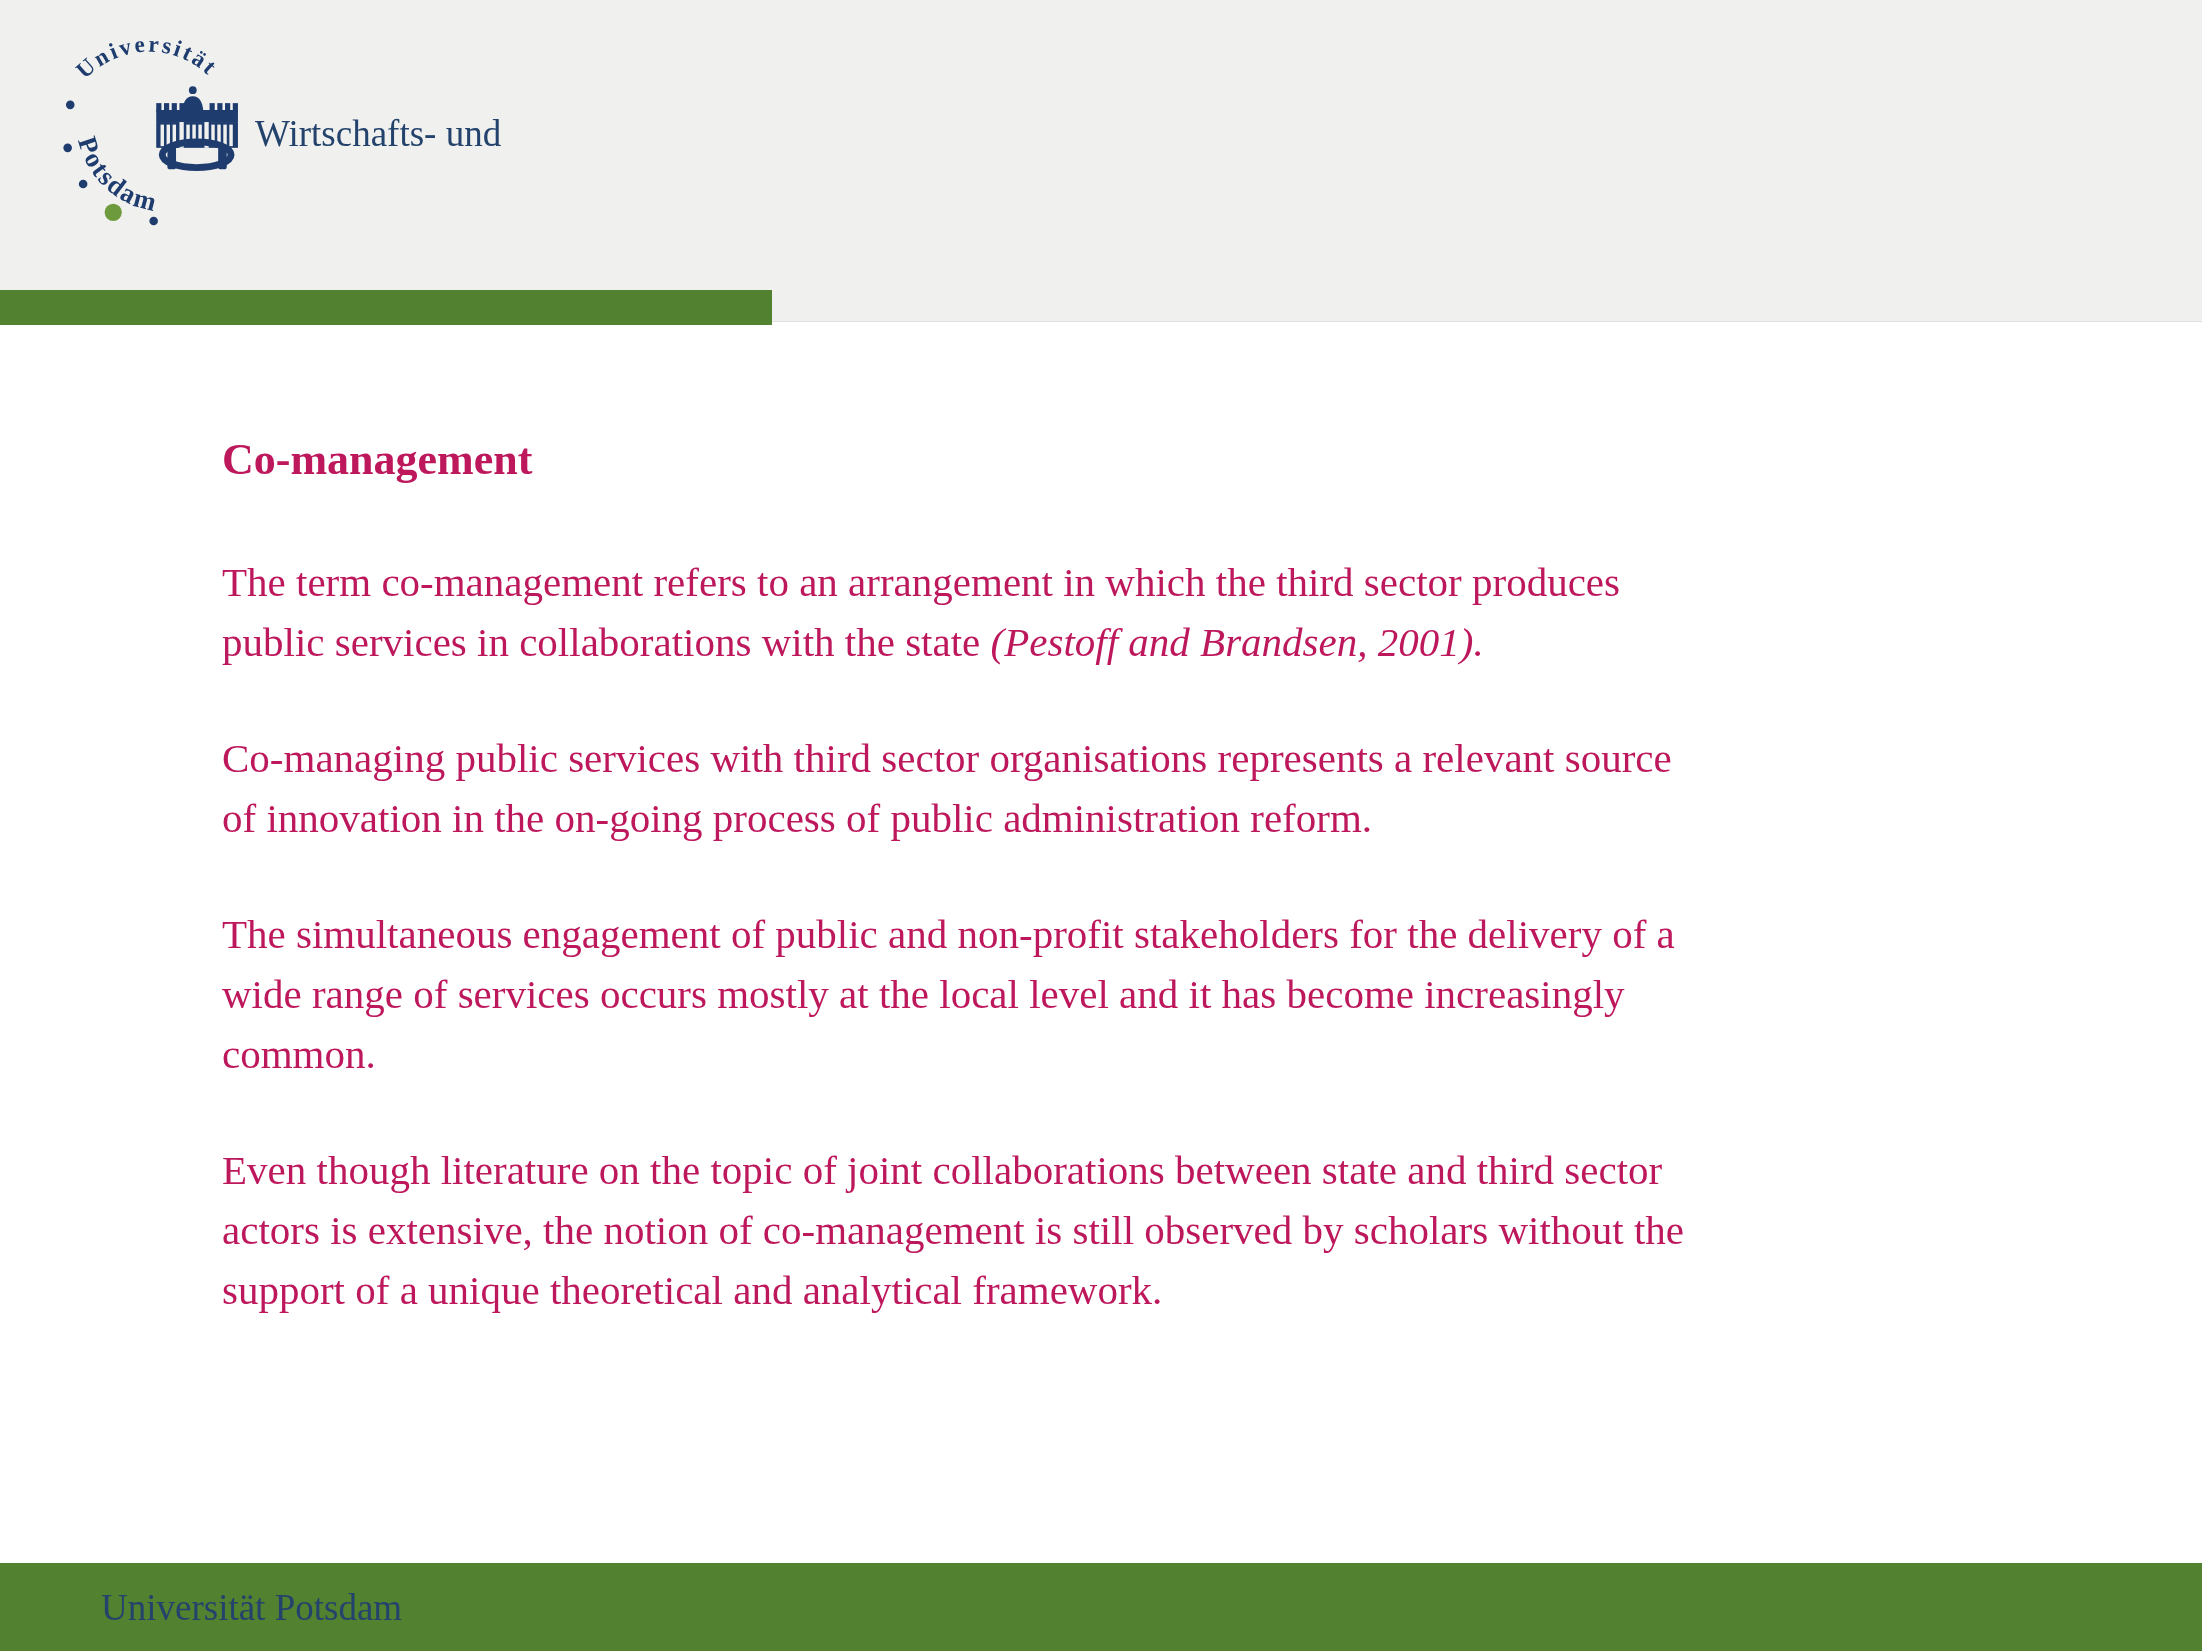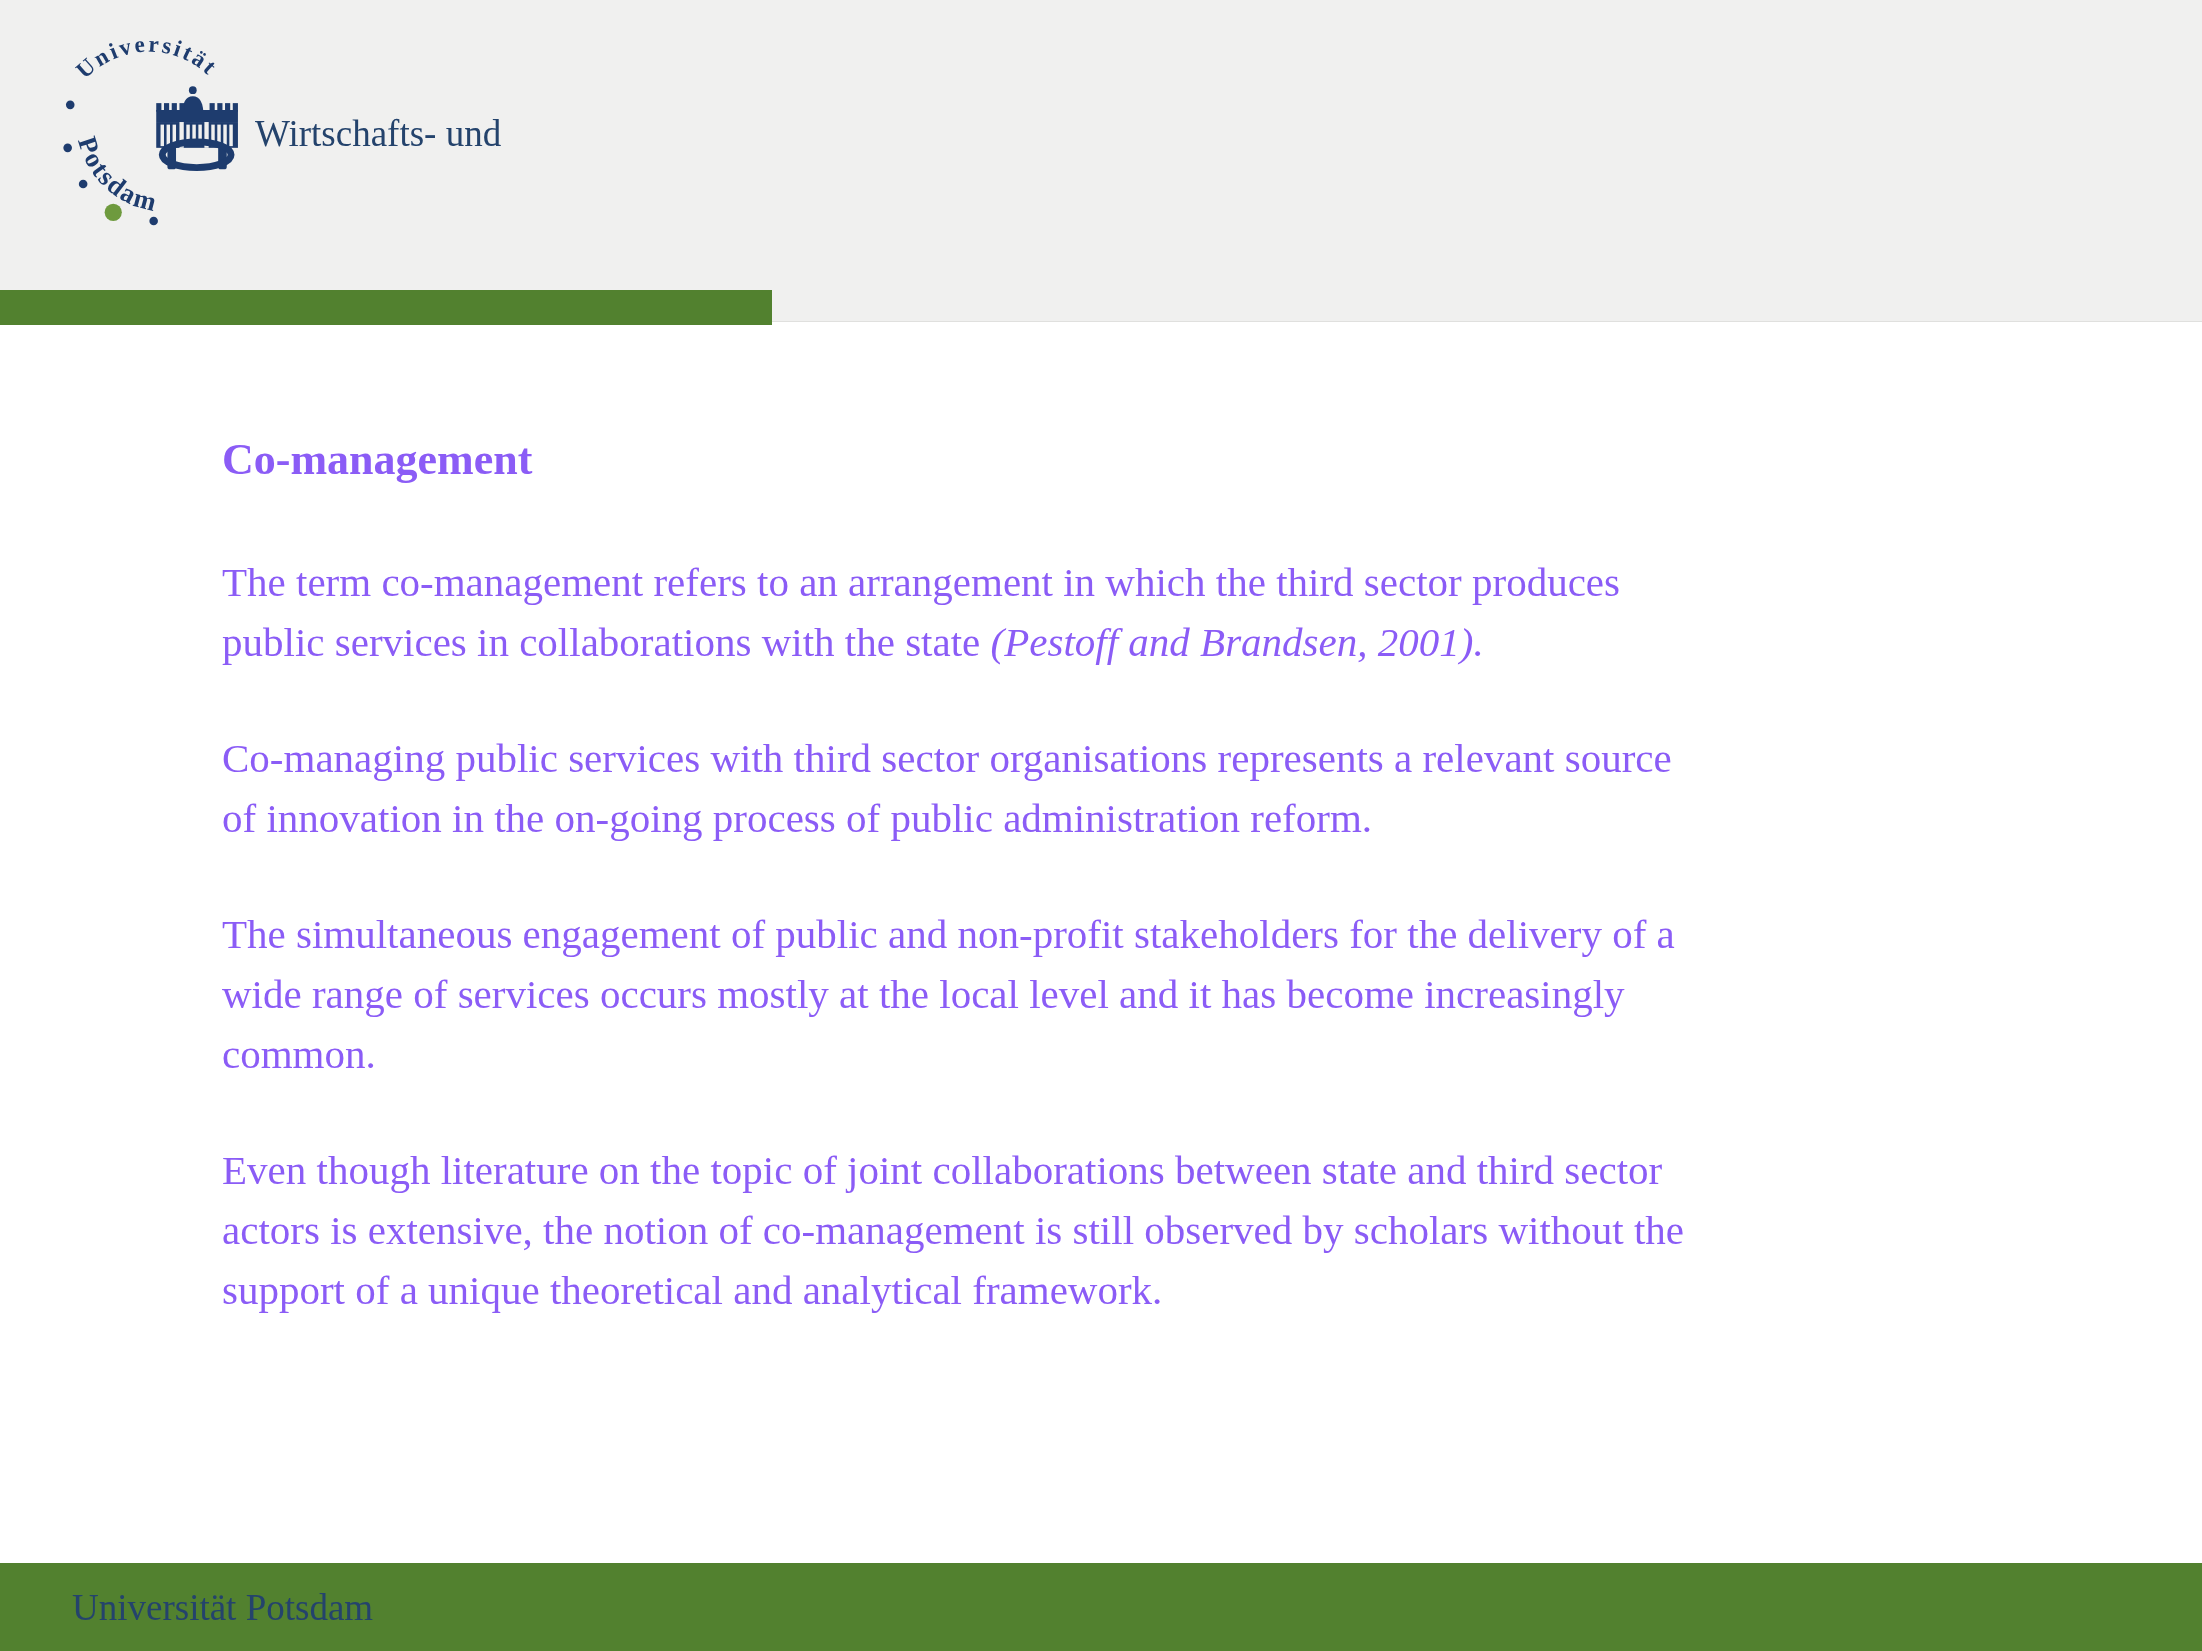--- a/index.html
+++ b/index.html
@@ -60,7 +60,7 @@
     left: 222px;
     top: 430px;
     width: 1962px;
-    color: #8b5cf6;
+    color: #be185d;
   }
   .content h1 {
     font-size: 44px;

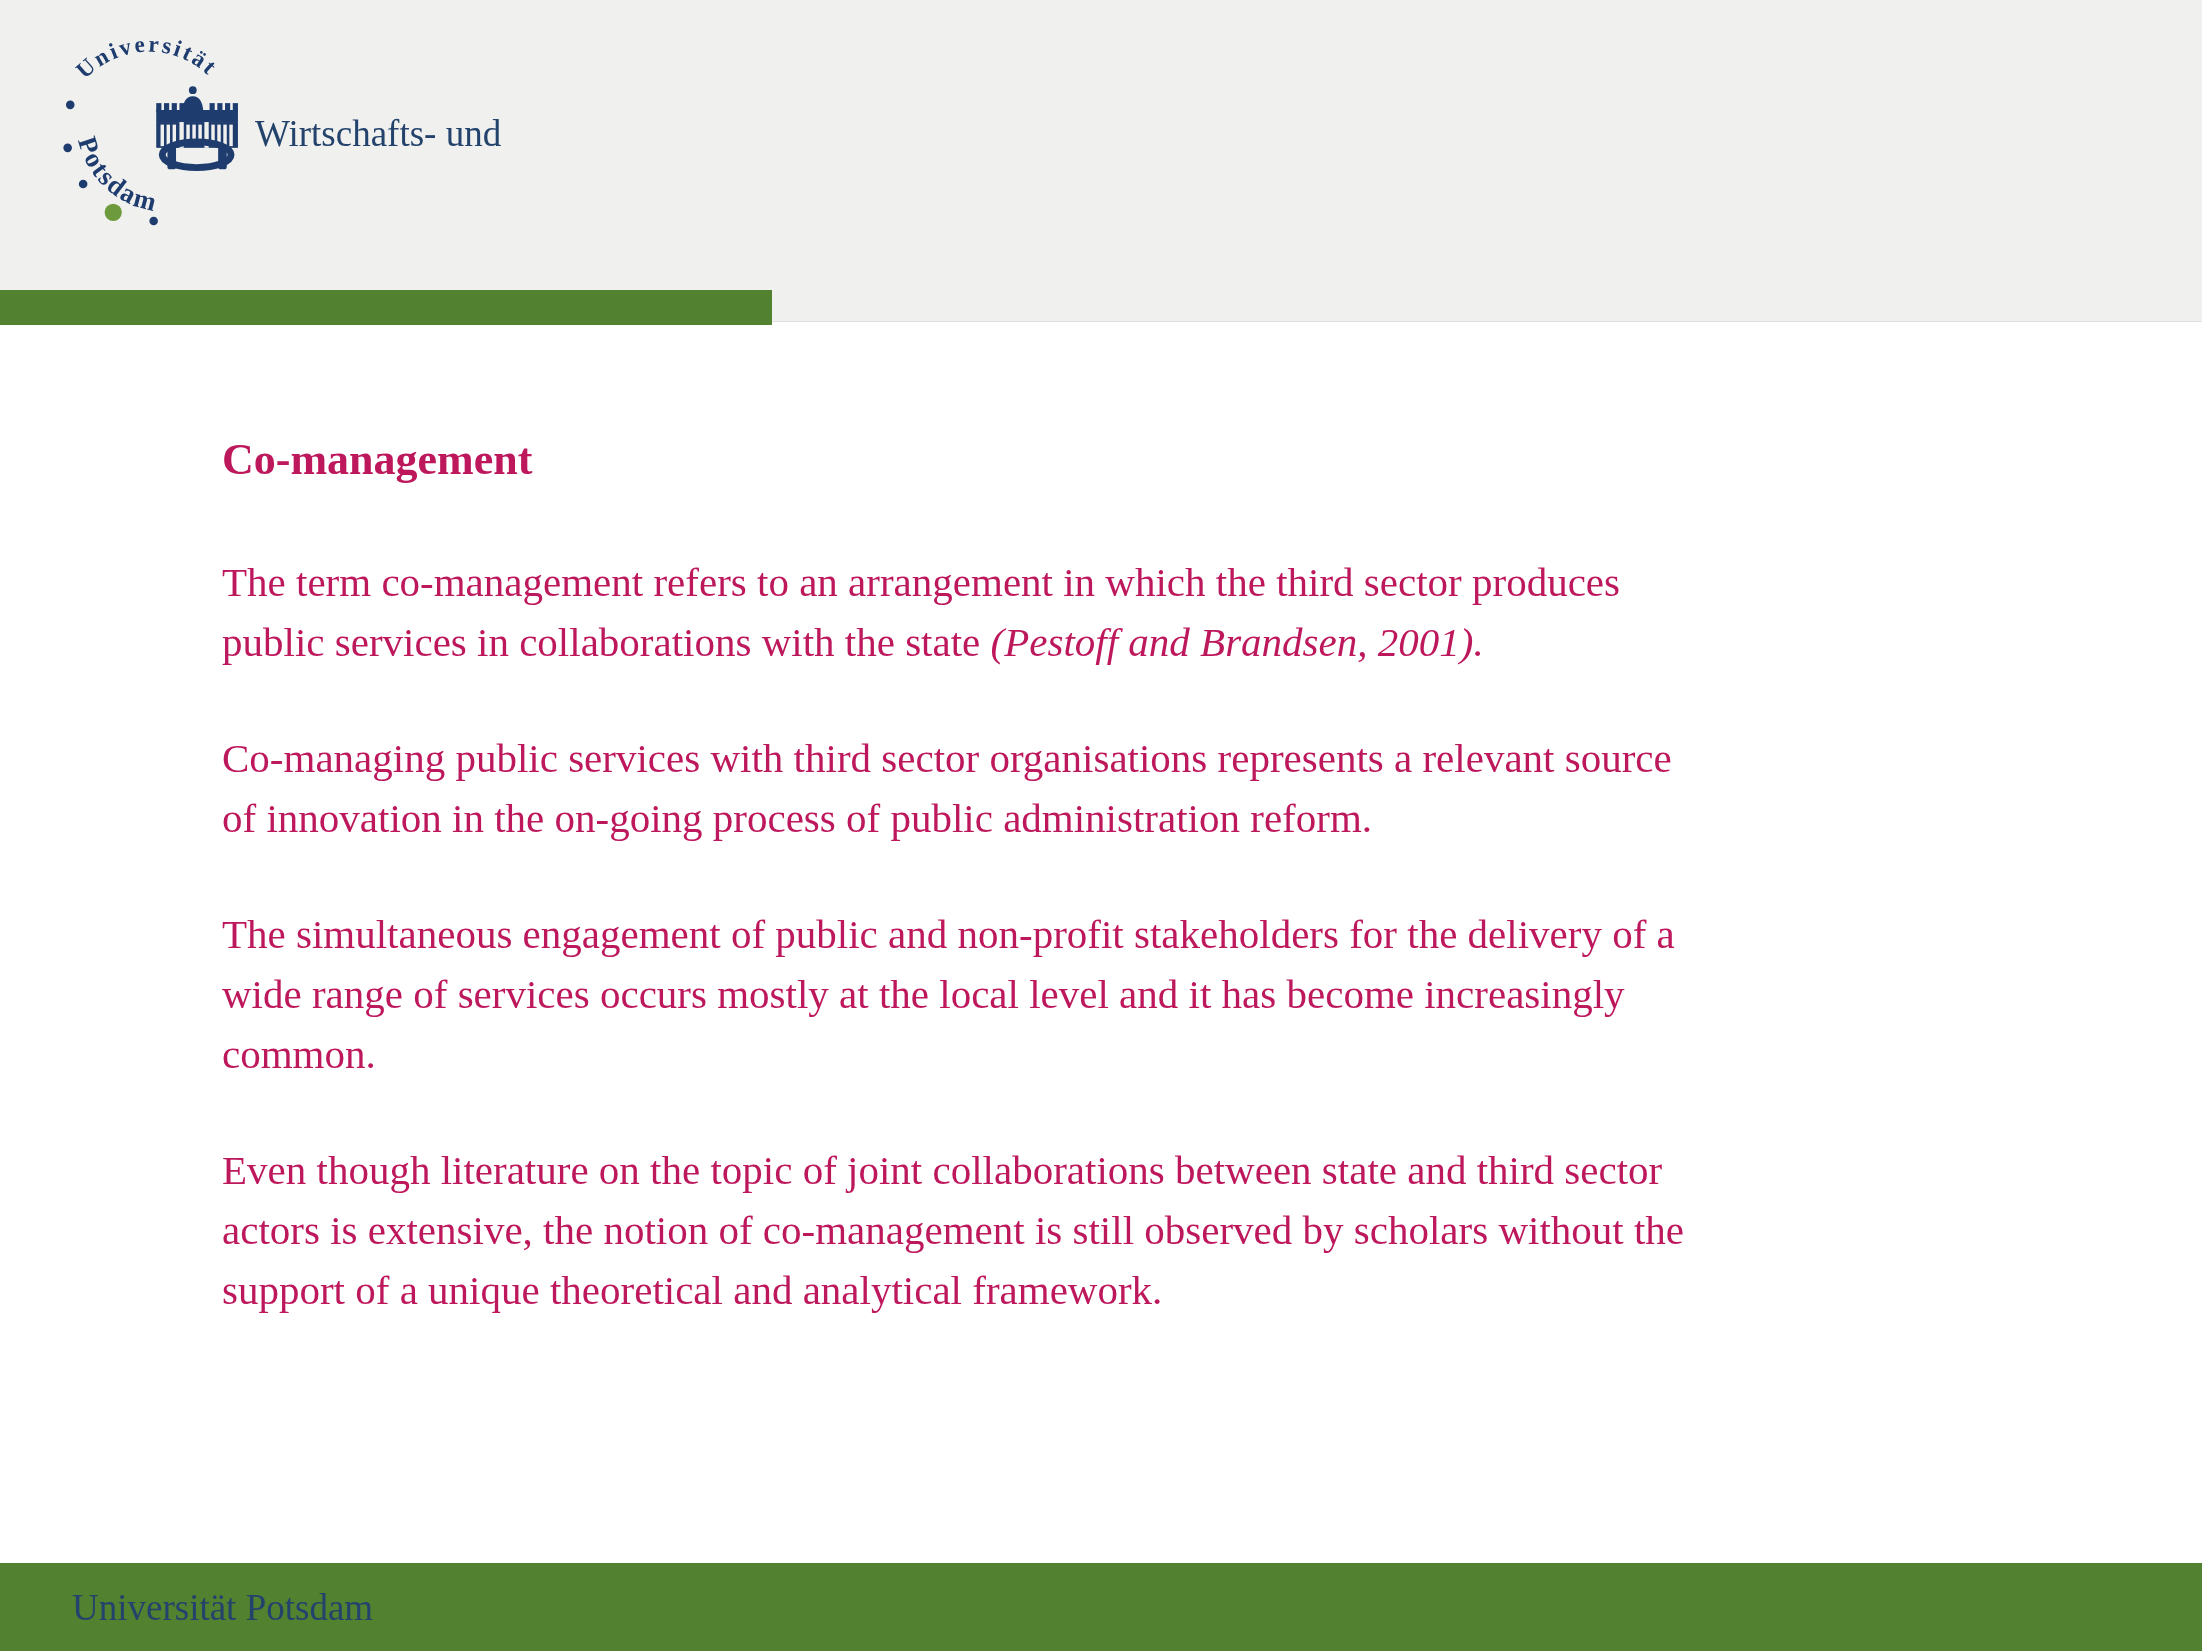--- a/index.html
+++ b/index.html
@@ -90,7 +90,7 @@
     align-items: center;
   }
   .footer-text {
-    margin-left: 72px;
+    margin-left: 101px;
     font-family: "Liberation Serif", serif;
     font-size: 37px;
     color: #24436C;

